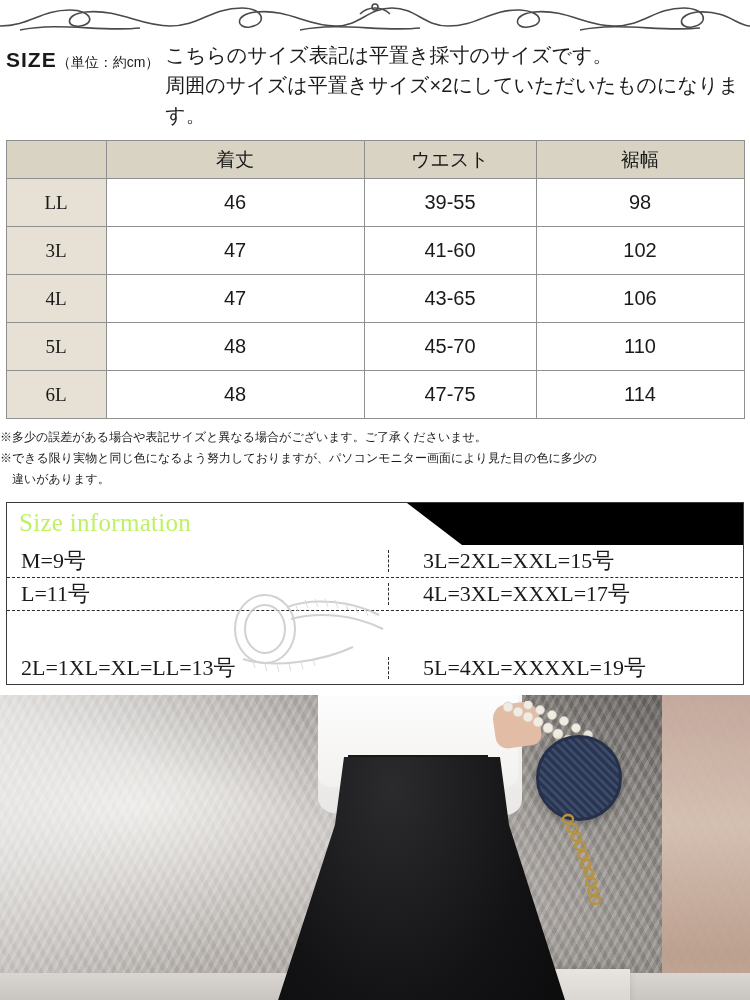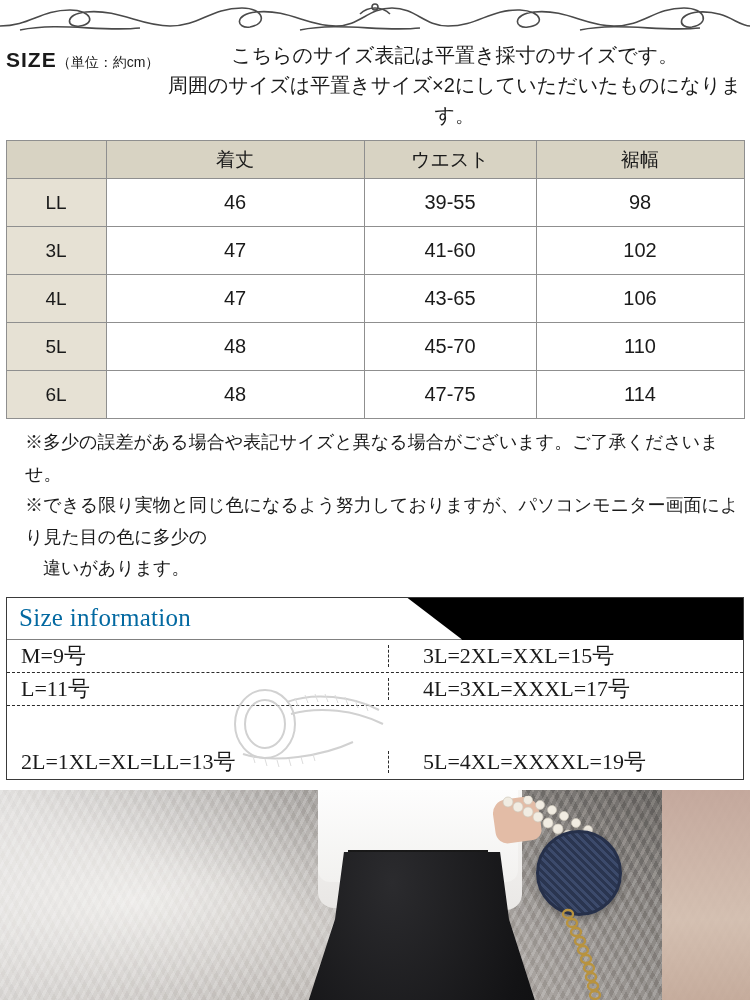--- a/index.html
+++ b/index.html
@@ -28,7 +28,6 @@
     display: flex;
     align-items: flex-start;
     padding: 2px 6px 6px 6px;
-    text-align: center;
   }
   .size-label {
     white-space: nowrap;

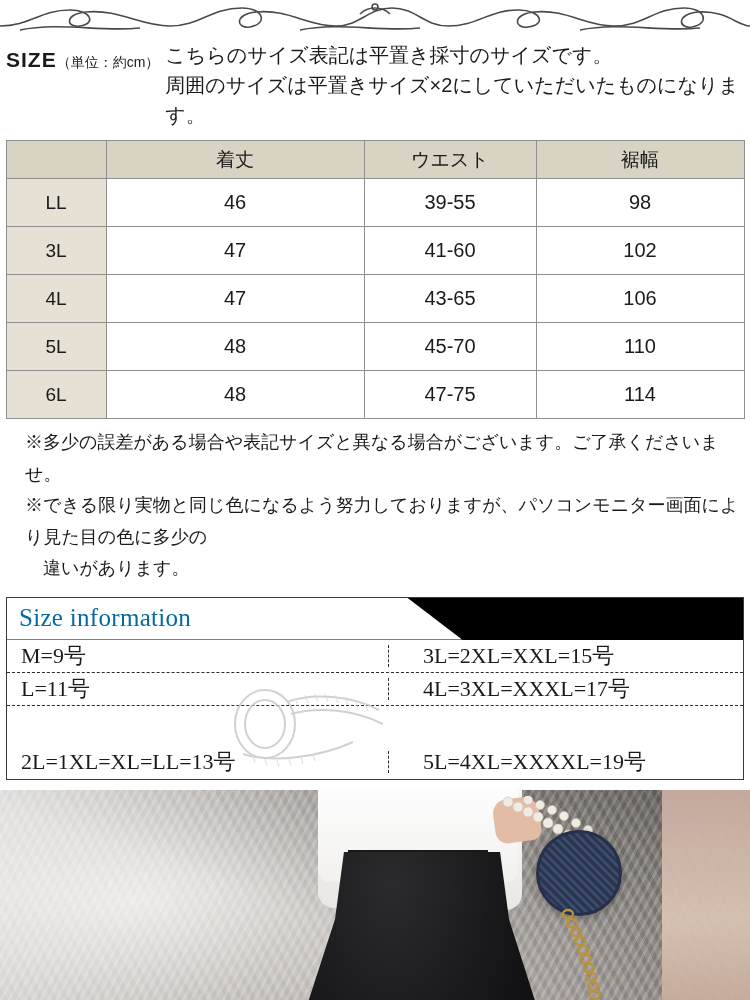--- a/index.html
+++ b/index.html
@@ -70,6 +70,7 @@
   .size-table tbody td.rowhead {
     background: #e6e1d4;
     font-size: 19px;
+    font-family: Liberation Serif, serif;
   }
   .size-table col.c0 { width: 100px; }
   .size-table col.c1 { width: 258px; }

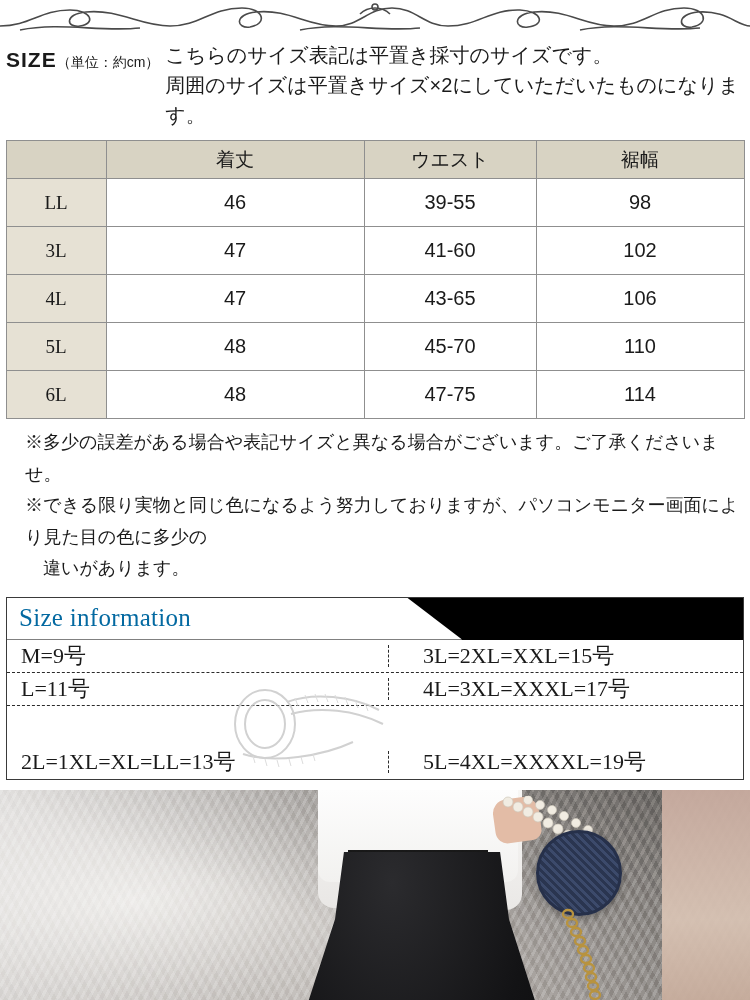--- a/index.html
+++ b/index.html
@@ -79,8 +79,8 @@
 
   
   .notes {
-    padding: 8px 8px 0 25px;
-    font-size: 18px;
+    padding: 8px 8px 0 0;
+    font-size: 12px;
     line-height: 1.75;
   }
   .notes p { margin: 0; }

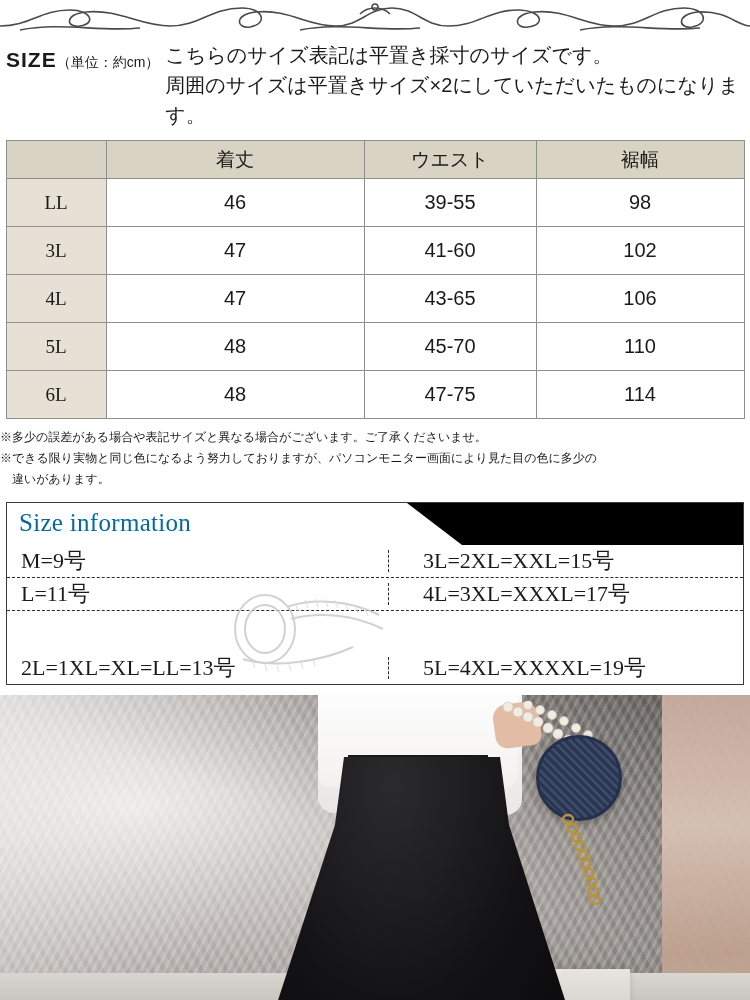--- a/index.html
+++ b/index.html
@@ -112,7 +112,7 @@
     left: 12px; top: 6px;
     font-family: "Liberation Serif", serif;
     font-size: 25px;
-    color: #0369a1;
+    color: #bef264;
     letter-spacing: 0.3px;
   }
   .info-grid {

